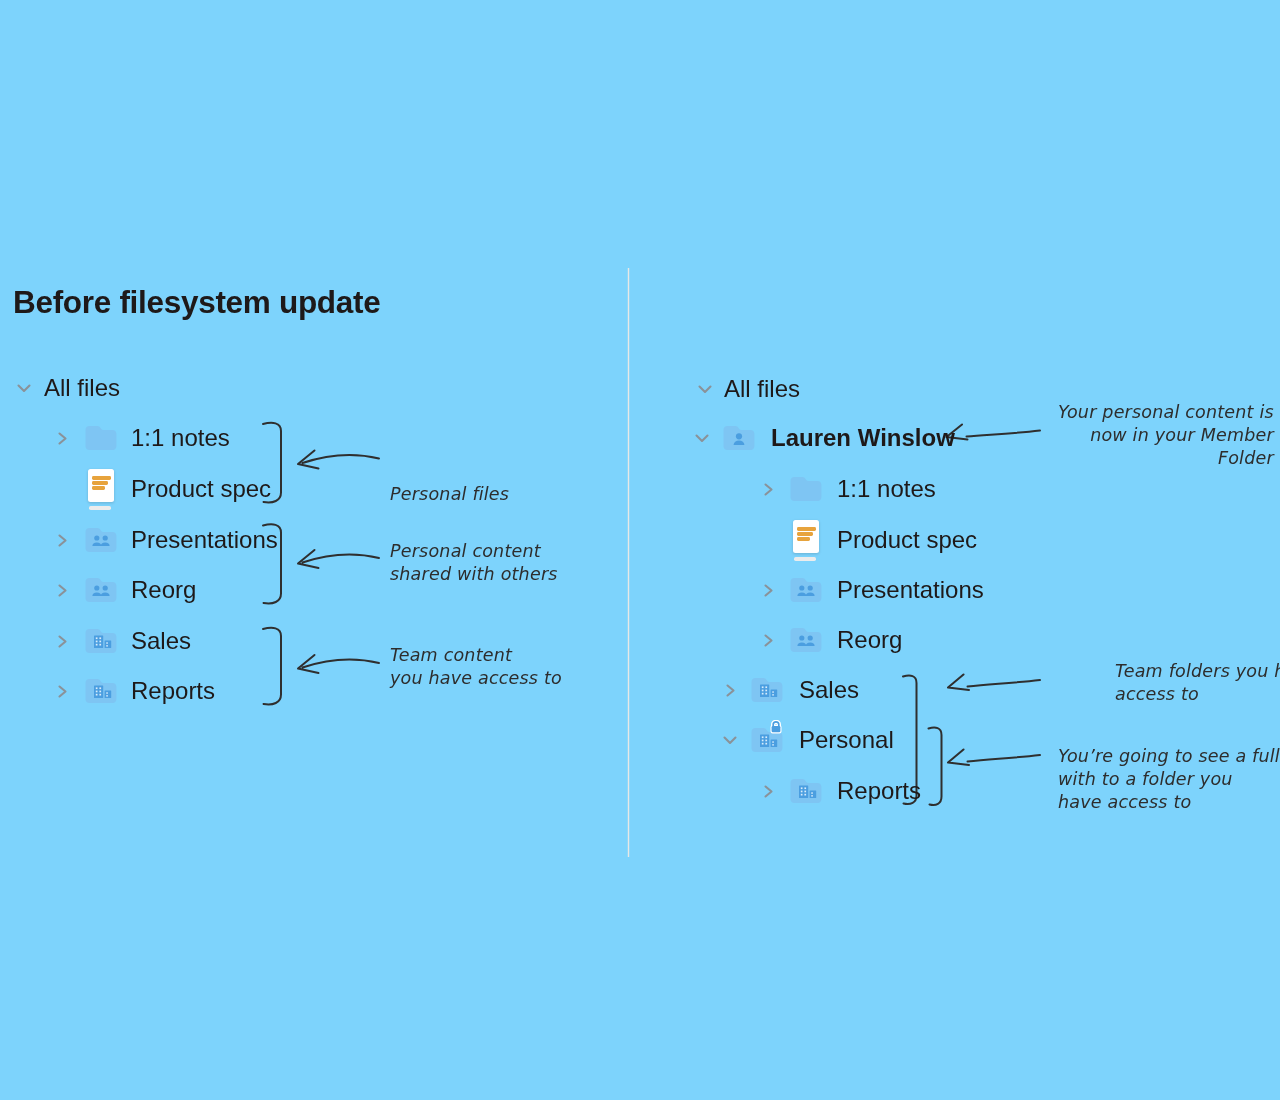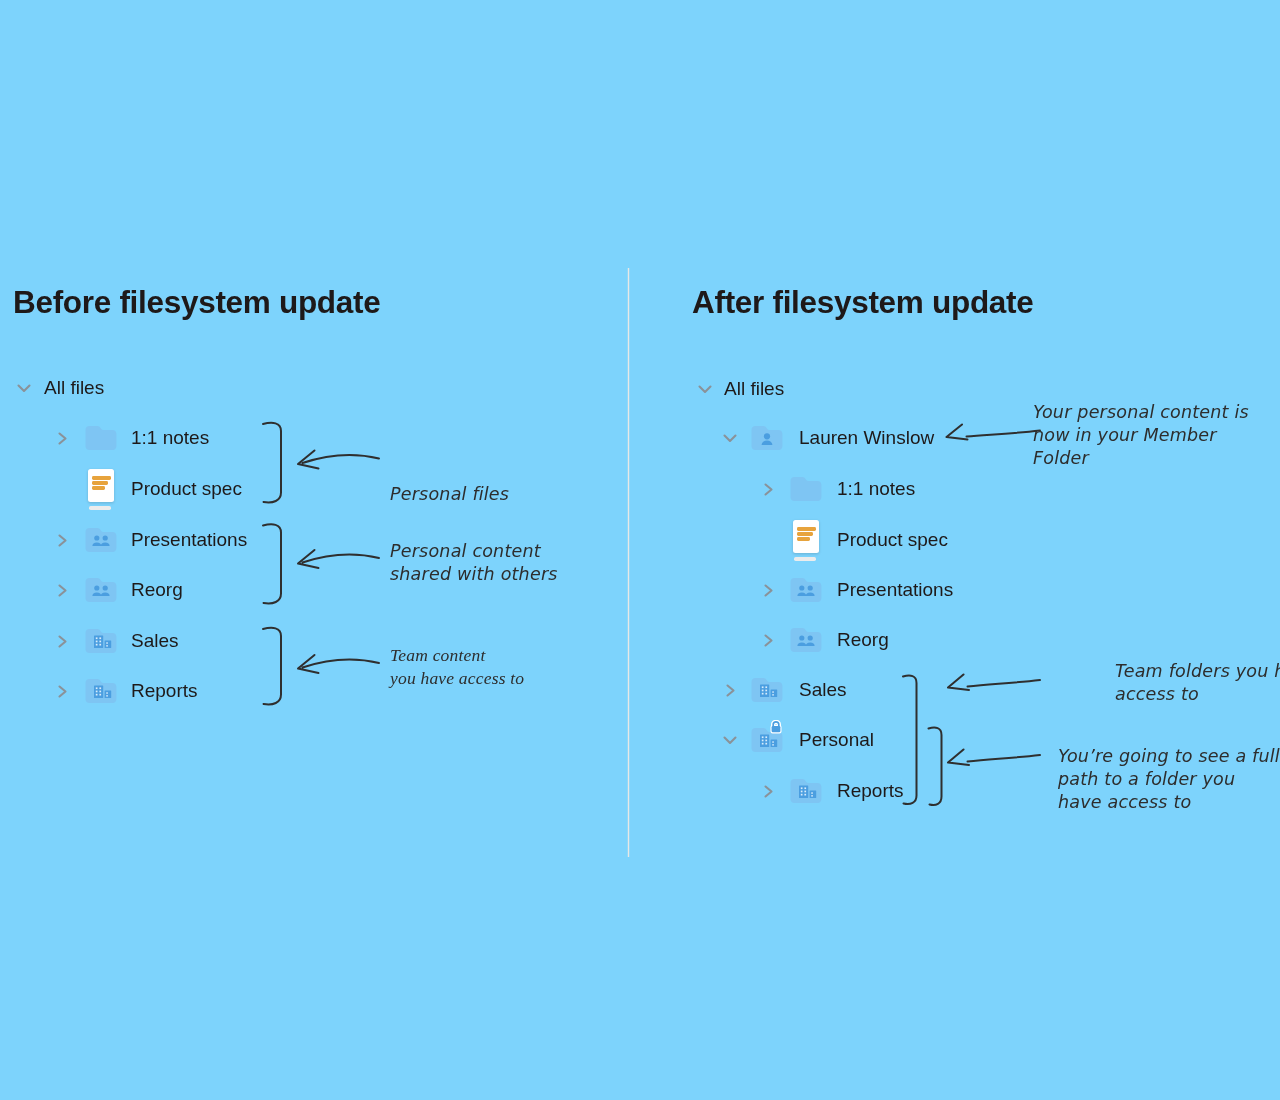--- a/index.html
+++ b/index.html
@@ -50,7 +50,6 @@
   </svg>
 
   <div class="ttl" style="left:13px;top:283px">Before filesystem update</div>
-  <div class="ttl" style="left:692px;top:283px">After filesystem update</div>
 
   <div id="trees">
       <div class="row" style="left: 10px; top: 373px; width: 204px;">

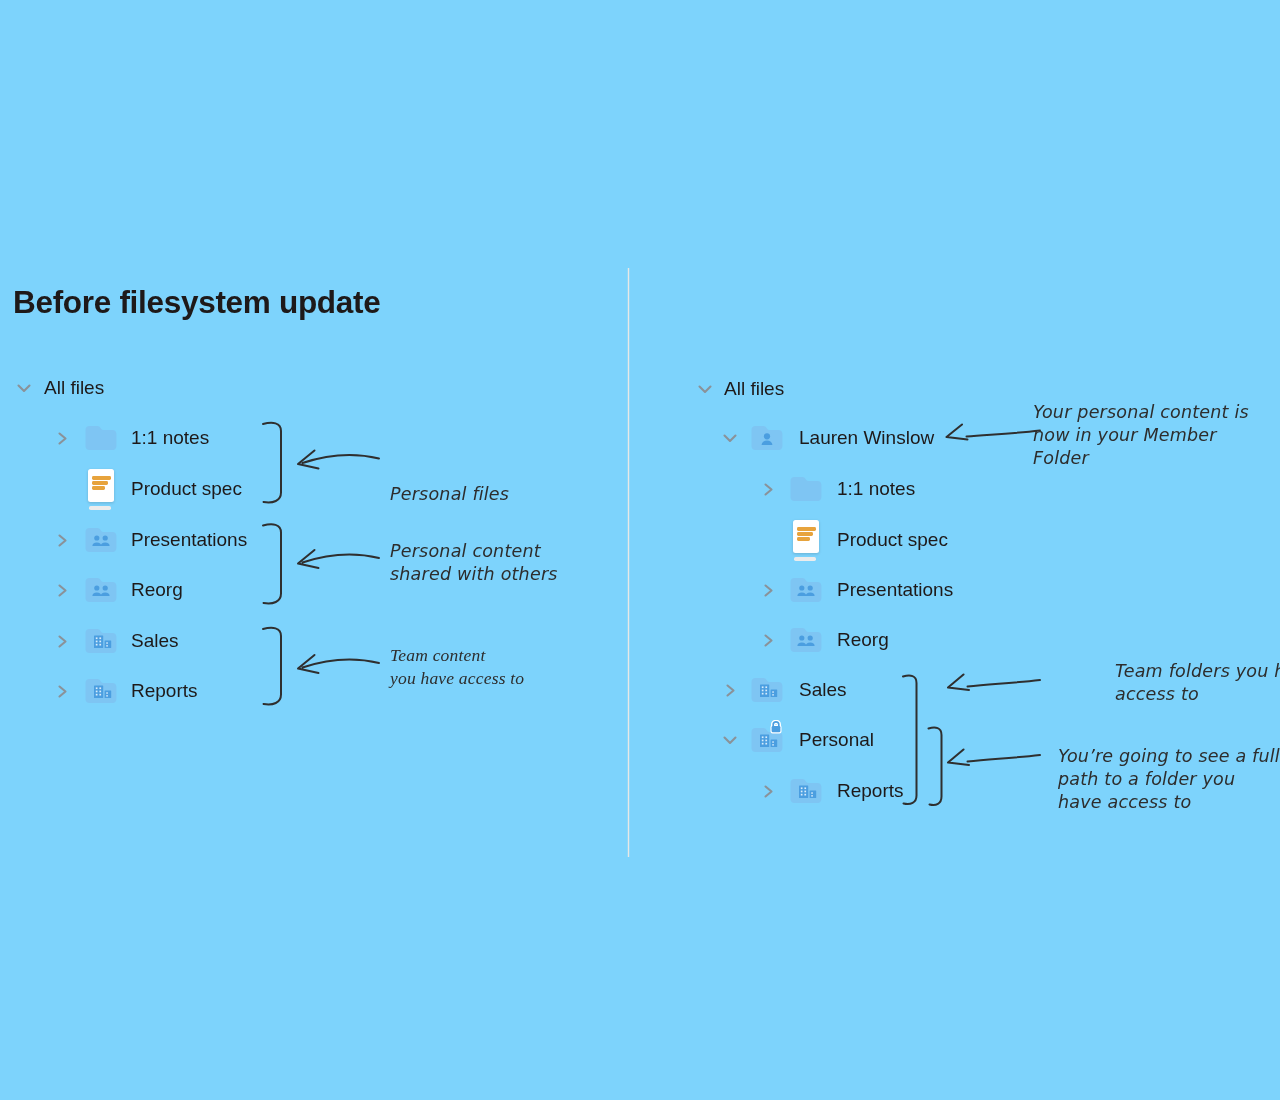--- a/index.html
+++ b/index.html
@@ -8,7 +8,7 @@
   #overlay{position:absolute;left:0;top:0;pointer-events:none;}
   .ttl{position:absolute;font-size:31.5px;font-weight:700;letter-spacing:-0.3px;color:#1e1919;line-height:38px;white-space:nowrap;}
   .row{position:absolute;height:30px;}
-  .lbl{position:absolute;top:0;line-height:30px;font-size:19px;color:#1e1919;white-space:nowrap;}
+  .lbl{position:absolute;top:0;line-height:30px;font-size:24px;color:#1e1919;white-space:nowrap;}
   .chev{position:absolute;}
   .ico{position:absolute;width:34px;height:30px;}
   .paper{position:absolute;width:28px;height:41px;}

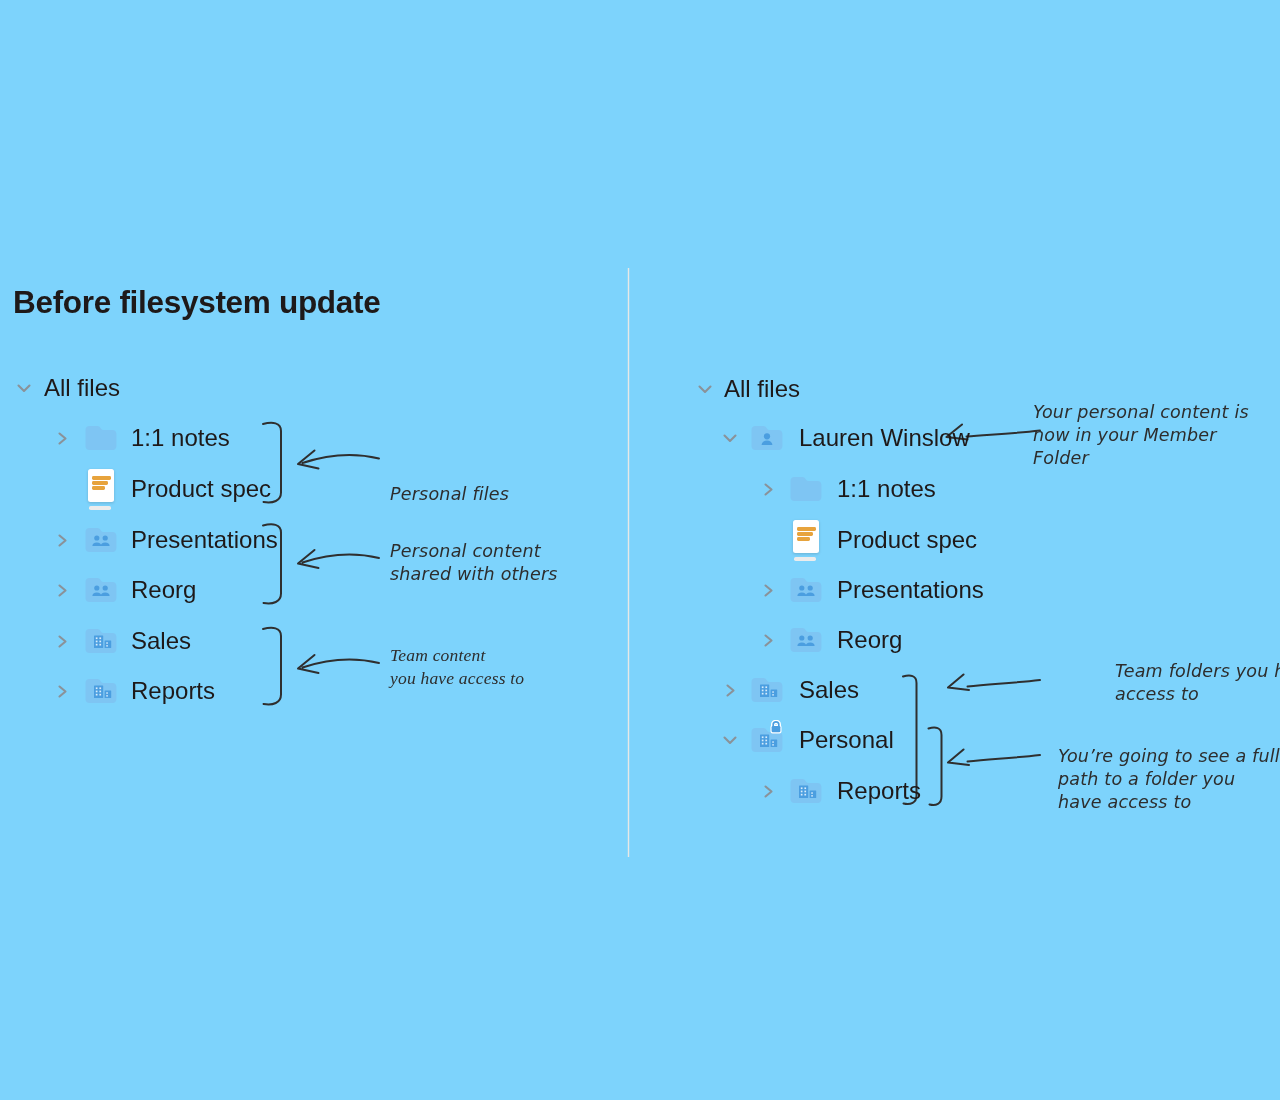--- a/index.html
+++ b/index.html
@@ -282,7 +282,7 @@
 shared with others</div>
       <div class="anno" style="left: 390px; top: 644px; font-family: Liberation Serif, serif;">Team content
 you have access to</div>
-      <div class="anno" style="left: 1033px; top: 401px;">Your personal content is
+      <div class="anno" style="left: 1058px; top: 401px; text-align: right;">Your personal content is
 now in your Member
 Folder</div>
       <div class="anno" style="left: 1115px; top: 660px;">Team folders you have

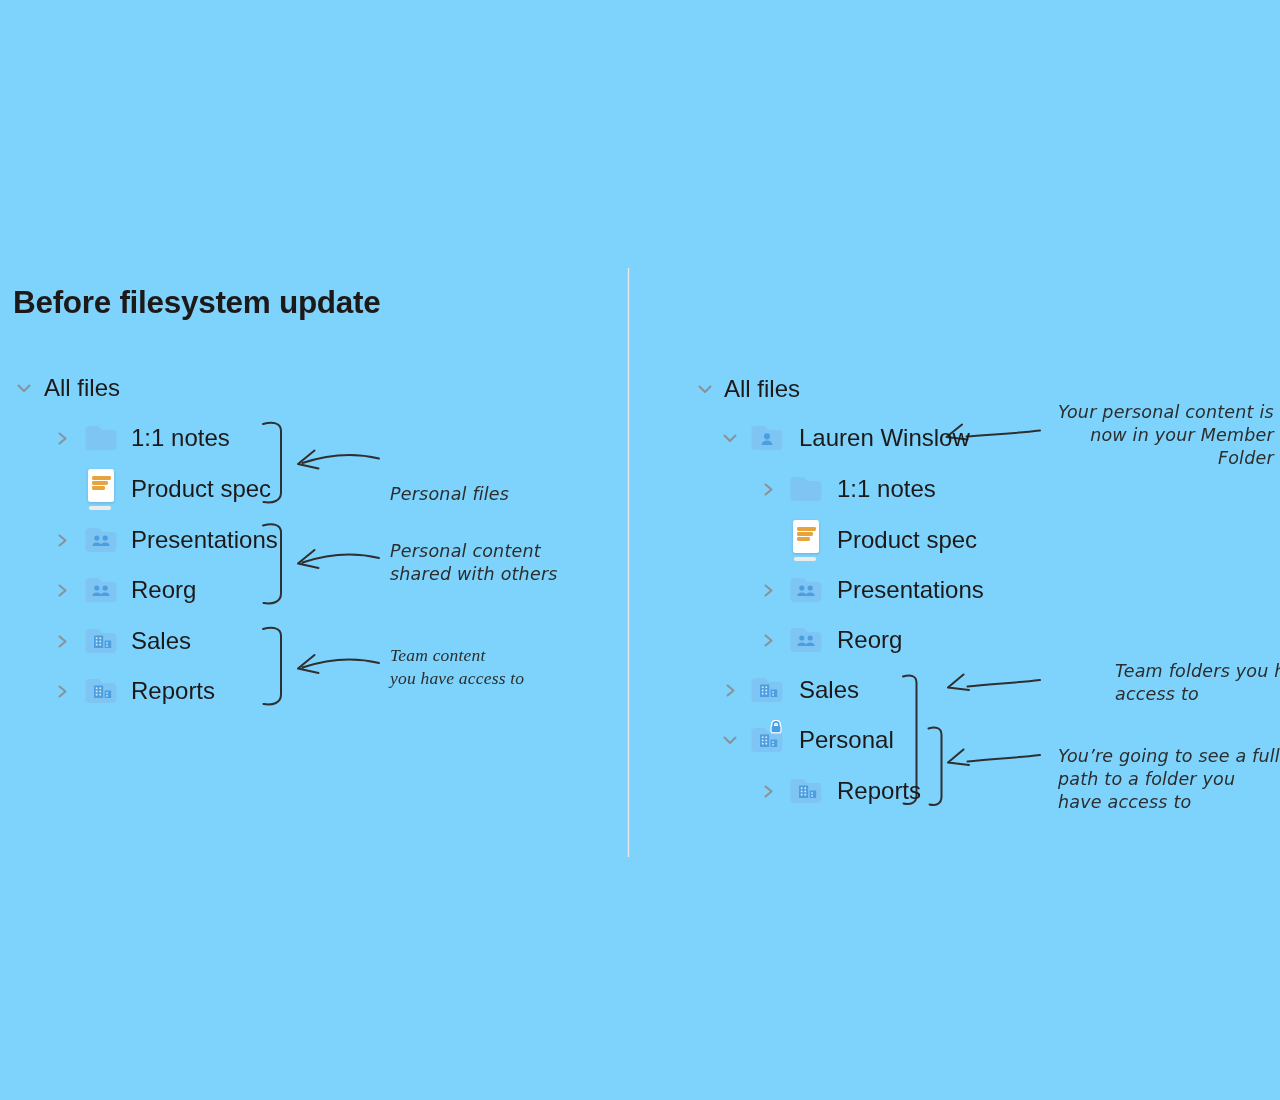--- a/index.html
+++ b/index.html
@@ -151,7 +151,7 @@
           </svg></span>
         <span class="lbl" style="left:33px">All files</span>
       </div>
-      <div class="row" style="left: 716px; top: 423px; width: 253px;">
+      <div class="row" style="left: 688px; top: 423px; width: 253px; font-weight: bold;">
         <span class="chev" style="left:5px;top:8px"><svg width="18" height="14" viewBox="0 0 18 14">
             <polyline points="3.5,4.5 9,10 14.5,4.5" fill="none" stroke="#8a9299" stroke-width="2.1" stroke-linecap="round" stroke-linejoin="round"></polyline>
           </svg></span>

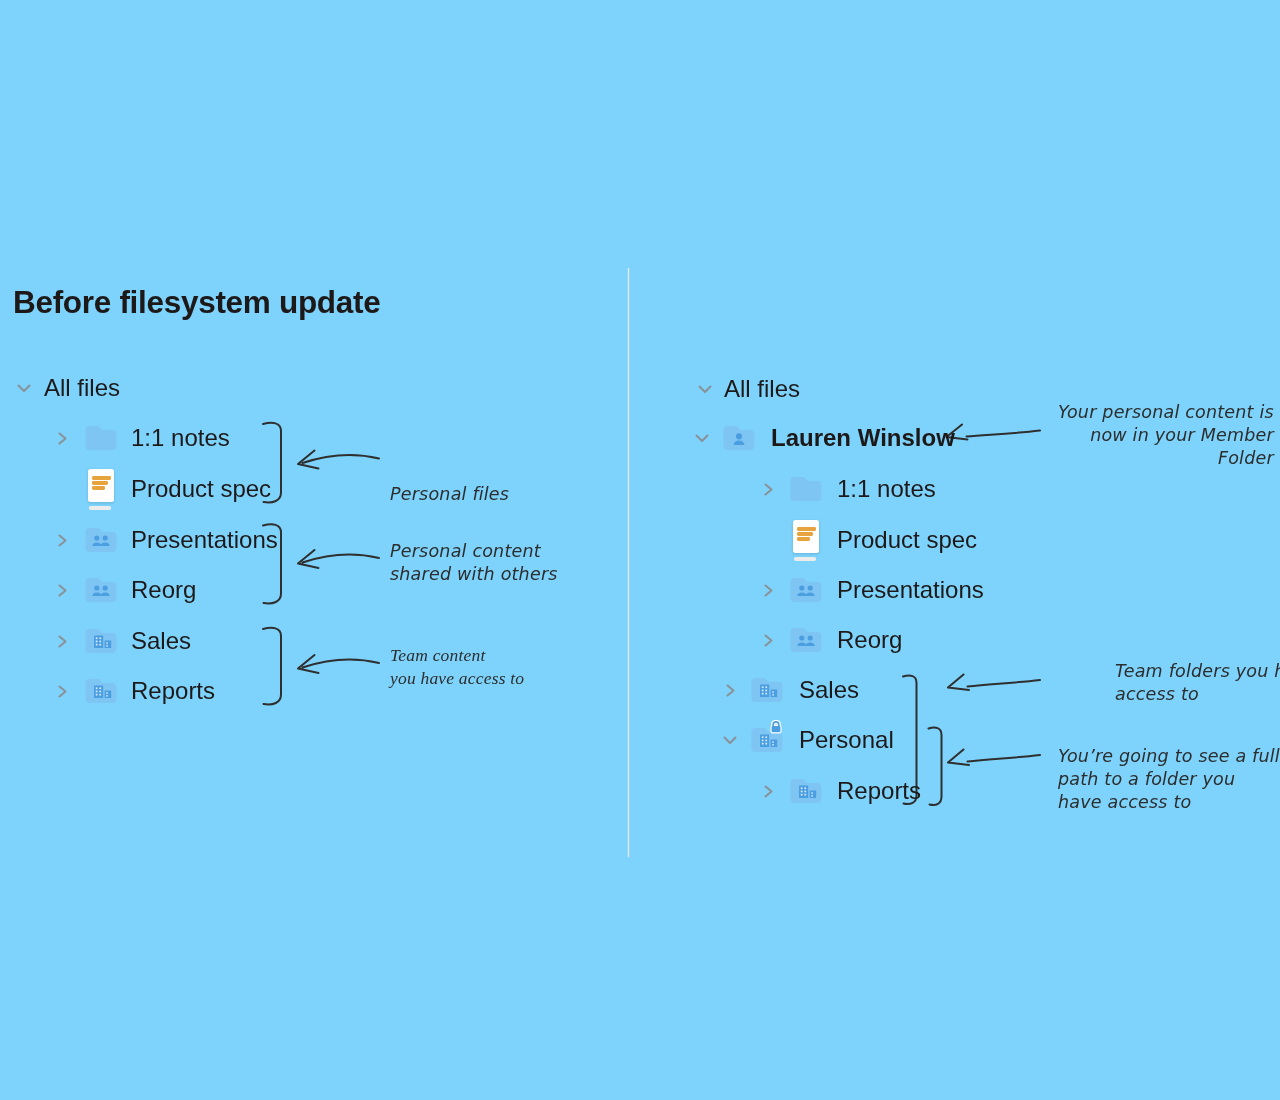--- a/index.html
+++ b/index.html
@@ -280,7 +280,7 @@
       <div class="anno" style="left: 390px; top: 447px; margin-top: 36px;">Personal files</div>
       <div class="anno" style="left: 390px; top: 540px;">Personal content
 shared with others</div>
-      <div class="anno" style="left: 390px; top: 644px; font-family: Liberation Serif, serif;">Team content
+      <div class="anno" style="left: 390px; top: 644px;">Team content
 you have access to</div>
       <div class="anno" style="left: 1058px; top: 401px; text-align: right;">Your personal content is
 now in your Member

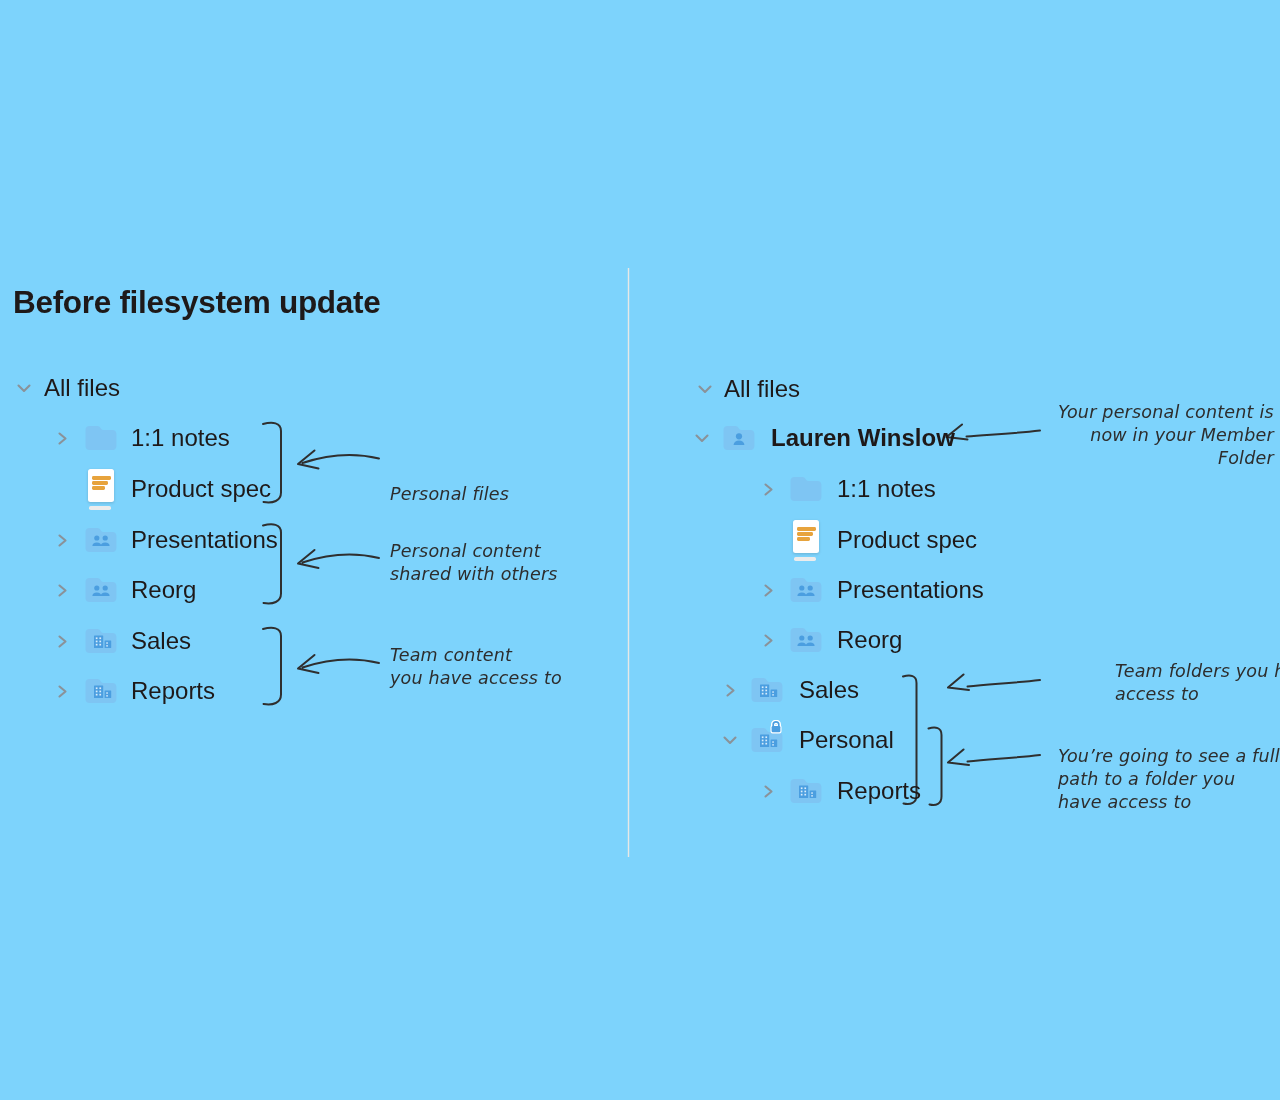--- a/index.html
+++ b/index.html
@@ -288,7 +288,7 @@
       <div class="anno" style="left: 1115px; top: 660px;">Team folders you have
 access to</div>
       <div class="anno" style="left: 1058px; top: 745px;">You’re going to see a full
-path to a folder you
+with to a folder you
 have access to</div>
     </div>
 </div>

